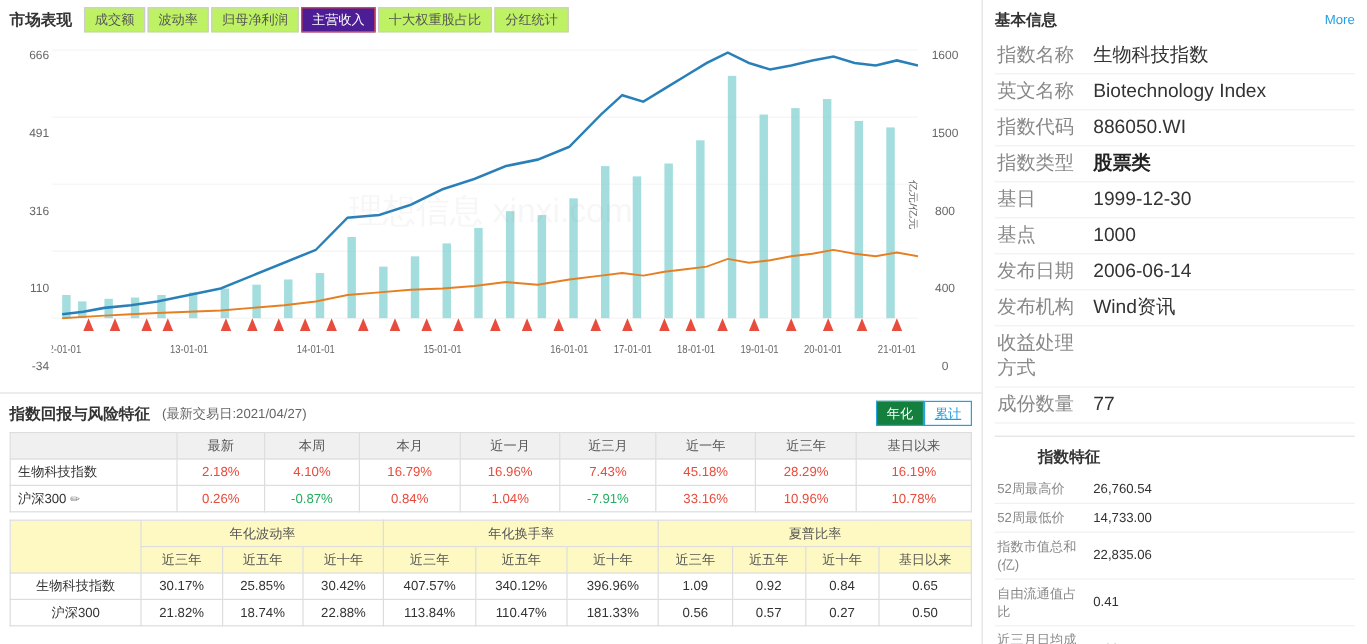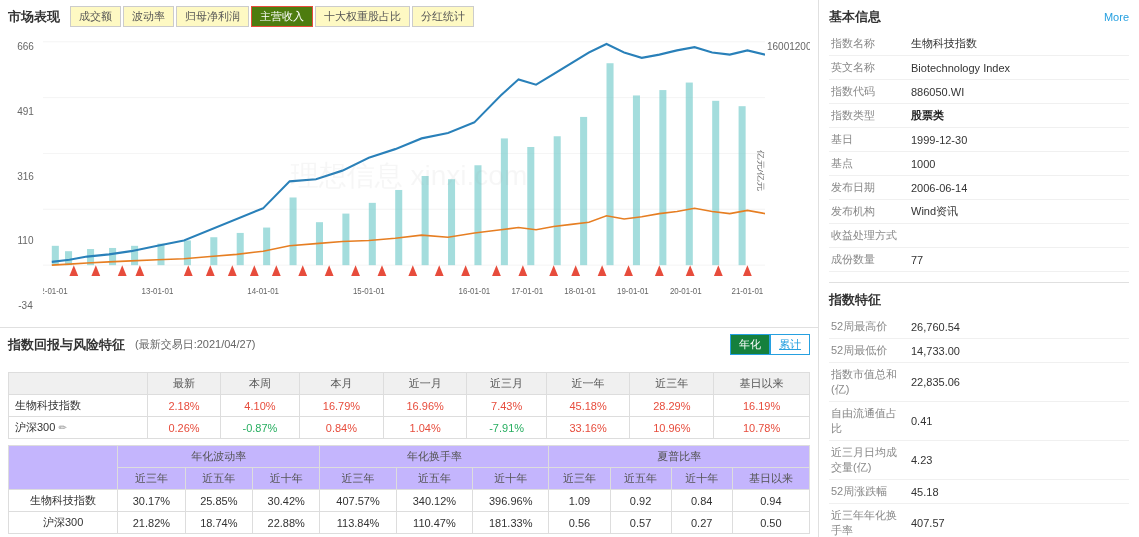--- a/index.html
+++ b/index.html
@@ -18,7 +18,7 @@
     .market-header { display: flex; align-items: center; margin-bottom: 4px; }
     .market-title { font-size: 13px; font-weight: bold; color: #333; margin-right: 10px; white-space: nowrap; }
     .tab-bar { display: flex; gap: 2px; }
-    .tab-btn { padding: 2px 8px; border: 1px solid #ccc; background: #fef9c3; cursor: pointer; font-size: 11px; color: #555; }
+    .tab-btn { padding: 2px 8px; border: 1px solid #ccc; background: #bef264; cursor: pointer; font-size: 11px; color: #555; }
     .tab-btn.active { background: #4d7c0f; color: #fff; border-color: #e74c3c; }
     
     

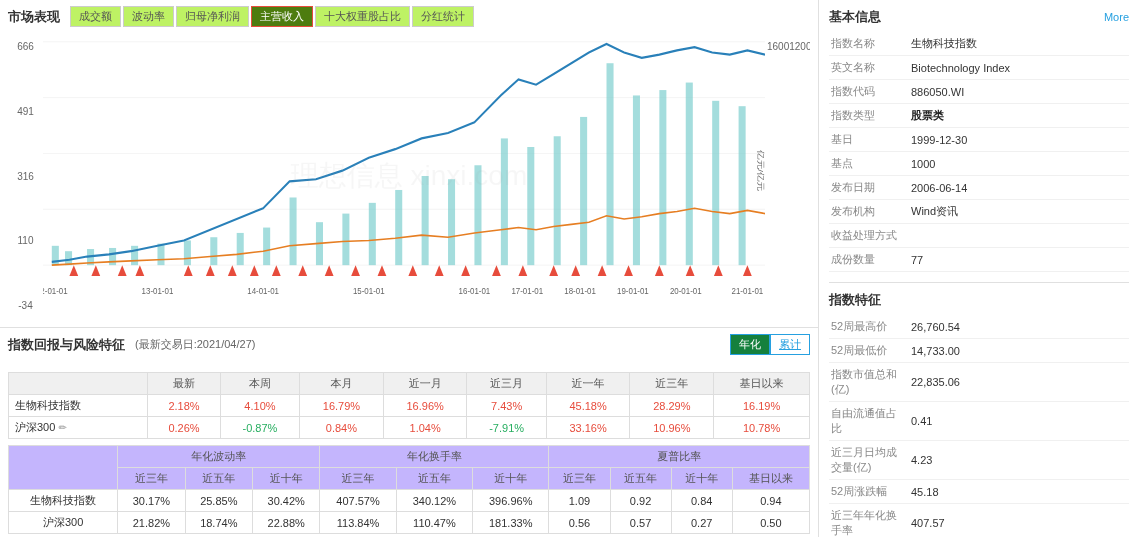--- a/index.html
+++ b/index.html
@@ -19,7 +19,7 @@
     .market-title { font-size: 13px; font-weight: bold; color: #333; margin-right: 10px; white-space: nowrap; }
     .tab-bar { display: flex; gap: 2px; }
     .tab-btn { padding: 2px 8px; border: 1px solid #ccc; background: #bef264; cursor: pointer; font-size: 11px; color: #555; }
-    .tab-btn.active { background: #4d7c0f; color: #fff; border-color: #e74c3c; }
+    .tab-btn.active { background: #4c1d95; color: #fff; border-color: #e74c3c; }
     
     
     .chart-area { position: relative; height: 290px; background: #fff; overflow: hidden; }

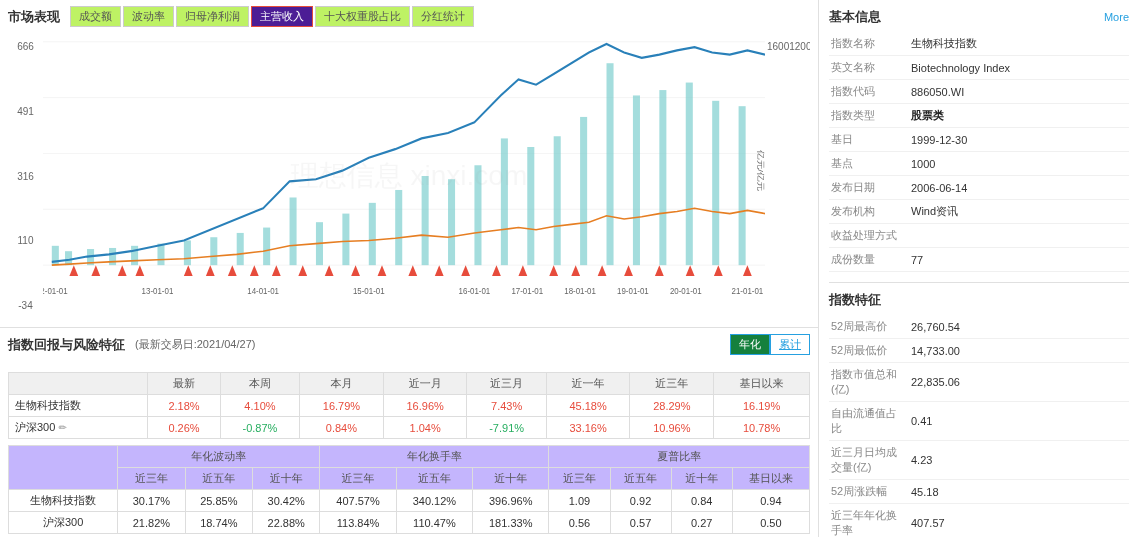--- a/index.html
+++ b/index.html
@@ -70,7 +70,7 @@
     
     .watermark { position: absolute; top: 50%; left: 50%; transform: translate(-50%, -50%); opacity: 0.08; font-size: 28px; color: #999; white-space: nowrap; pointer-events: none; z-index: 10; }
 
-    .y-axis-left { position: absolute; left: 0; top: 0; height: 100%; display: flex; flex-direction: column; justify-content: space-between; padding: 10px 2px; font-size: 10px; color: #666; width: 35px; text-align: center; }
+    .y-axis-left { position: absolute; left: 0; top: 0; height: 100%; display: flex; flex-direction: column; justify-content: space-between; padding: 10px 2px; font-size: 10px; color: #666; width: 35px; text-align: right; }
     .y-axis-right { position: absolute; right: 0; top: 0; height: 100%; display: flex; justify-content: space-between; padding: 10px 2px; font-size: 10px; color: #666; width: 45px; text-align: center; }
     
     .edit-icon { display: inline-block; width: 10px; height: 10px; cursor: pointer; color: #888; font-size: 10px; }

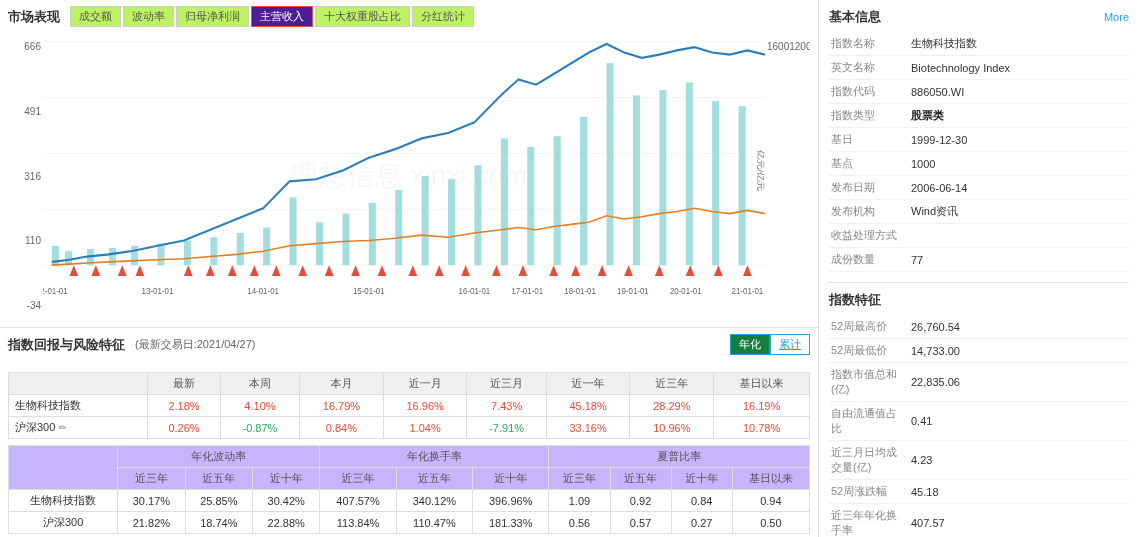--- a/index.html
+++ b/index.html
@@ -71,7 +71,7 @@
     .watermark { position: absolute; top: 50%; left: 50%; transform: translate(-50%, -50%); opacity: 0.08; font-size: 28px; color: #999; white-space: nowrap; pointer-events: none; z-index: 10; }
 
     .y-axis-left { position: absolute; left: 0; top: 0; height: 100%; display: flex; flex-direction: column; justify-content: space-between; padding: 10px 2px; font-size: 10px; color: #666; width: 35px; text-align: right; }
-    .y-axis-right { position: absolute; right: 0; top: 0; height: 100%; display: flex; justify-content: space-between; padding: 10px 2px; font-size: 10px; color: #666; width: 45px; text-align: center; }
+    .y-axis-right { position: absolute; right: 0; top: 0; height: 100%; display: flex; flex-direction: column; justify-content: space-between; padding: 10px 2px; font-size: 10px; color: #666; width: 45px; text-align: center; }
     
     .edit-icon { display: inline-block; width: 10px; height: 10px; cursor: pointer; color: #888; font-size: 10px; }
   </style>

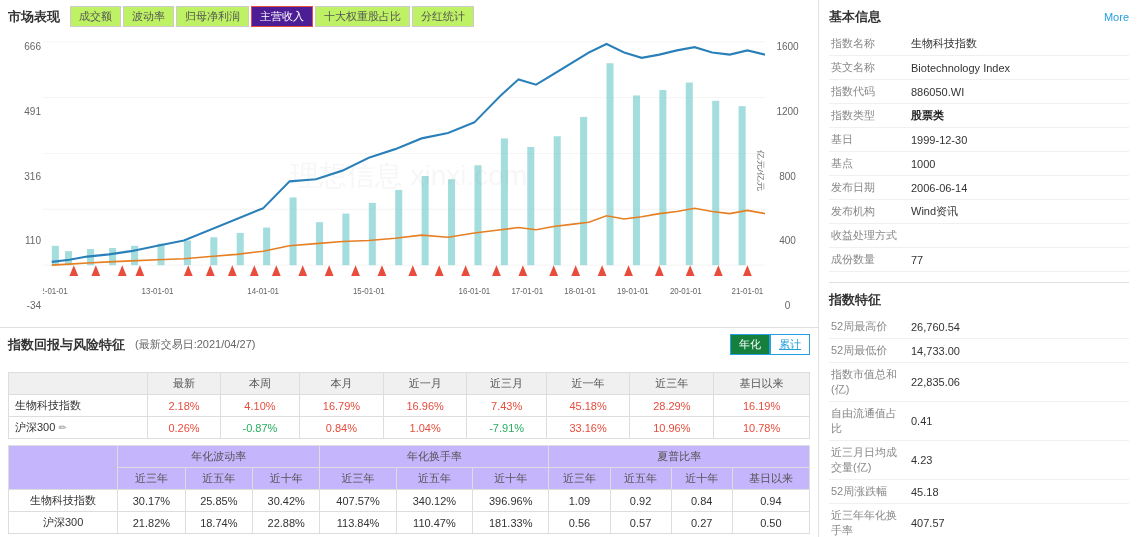--- a/index.html
+++ b/index.html
@@ -54,7 +54,7 @@
     .info-header { display: flex; justify-content: space-between; align-items: center; margin-bottom: 6px; }
     .info-title { font-size: 13px; font-weight: bold; }
     .more-link { color: #26a0e0; font-size: 11px; cursor: pointer; }
-    .info-table { width: 100%; border-collapse: collapse; font-size: 11px; }
+    .info-table { width: 100%; border-collapse: collapse; font-size: 16px; }
     .info-table tr { border-bottom: 1px solid #f0f0f0; }
     .info-table td { padding: 4px 2px; }
     .info-label { color: #888; width: 80px; }

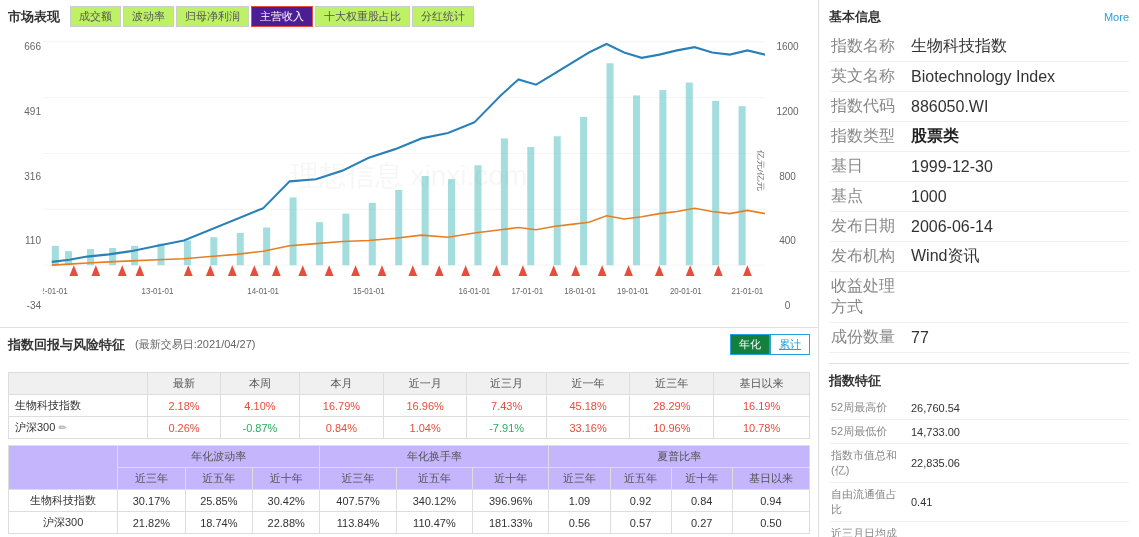--- a/index.html
+++ b/index.html
@@ -110,7 +110,7 @@
         
         <div class="y-axis-right">
           <span>1600</span>
-          <span>1200</span>
+          <span>1500</span>
           <span>800</span>
           <span>400</span>
           <span>0</span>

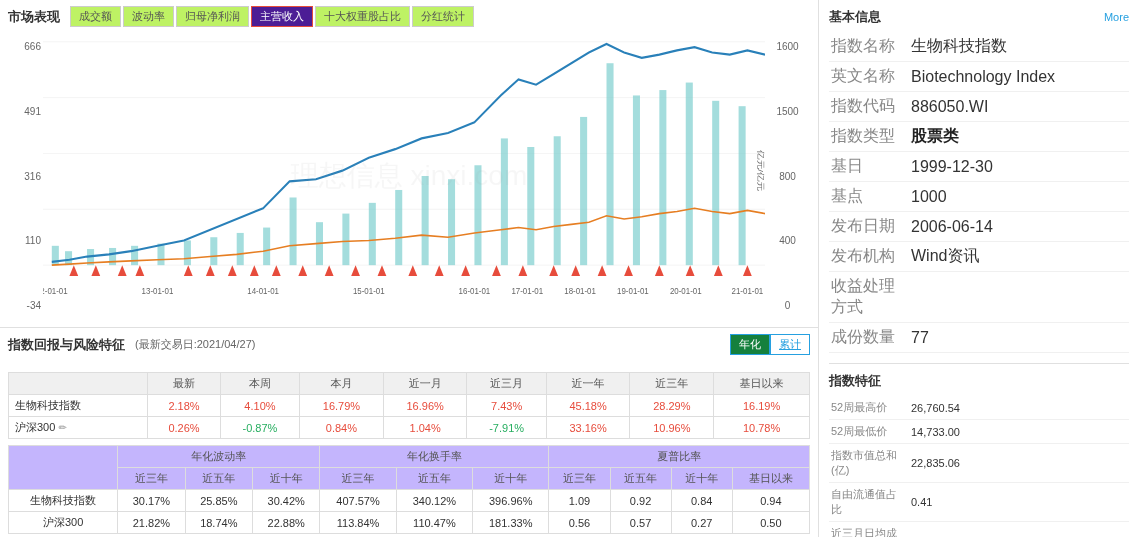--- a/index.html
+++ b/index.html
@@ -27,7 +27,7 @@
     
     
     .return-section { padding: 6px 8px; }
-    .return-header { display: flex; align-items: center; gap: 10px; margin-bottom: 17px; }
+    .return-header { display: flex; align-items: center; gap: 10px; margin-bottom: 5px; }
     .return-title { font-size: 13px; font-weight: bold; }
     .return-subtitle { font-size: 11px; color: #666; }
     .toggle-btns { display: flex; margin-left: auto; }

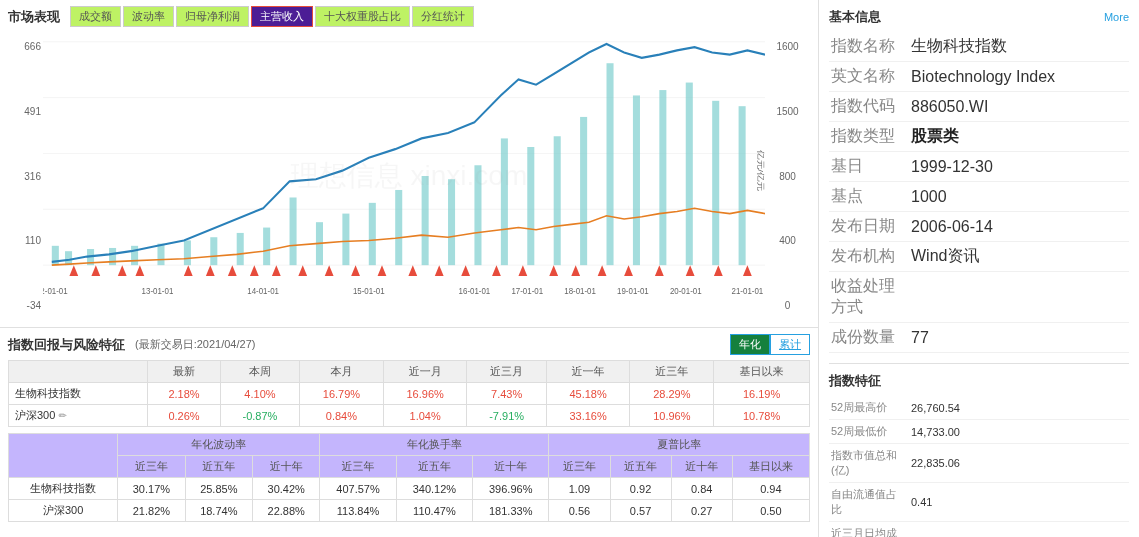--- a/index.html
+++ b/index.html
@@ -63,7 +63,7 @@
     
     
     .traits-section { margin-top: 10px; border-top: 1px solid #e0e0e0; padding-top: 8px; }
-    .traits-title { font-size: 13px; font-weight: bold; margin-bottom: 6px; }
+    .traits-title { font-size: 13px; font-weight: bold; margin-bottom: 6px; margin-left: 36px; }
     .traits-table { width: 100%; border-collapse: collapse; font-size: 11px; }
     .traits-table tr { border-bottom: 1px solid #f0f0f0; }
     .traits-table td { padding: 4px 2px; }

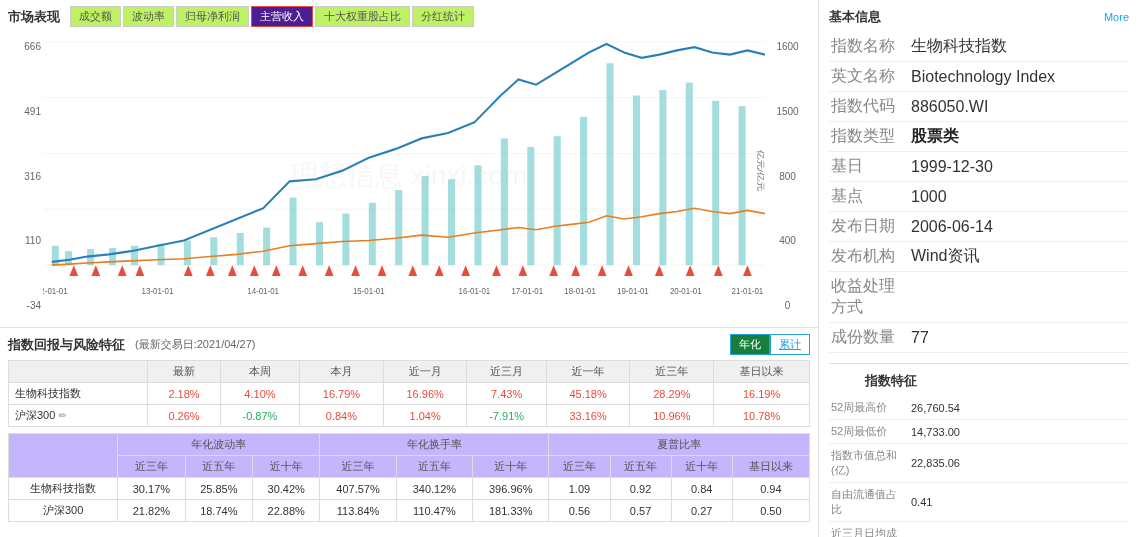--- a/index.html
+++ b/index.html
@@ -46,7 +46,7 @@
     
     .risk-table-container { margin-top: 6px; }
     .risk-table { width: 100%; border-collapse: collapse; font-size: 11px; }
-    .risk-table th { background: #c4b5fd; padding: 3px 4px; text-align: center; border: 1px solid #ddd; font-weight: normal; color: #555; }
+    .risk-table th { background: #fef9c3; padding: 3px 4px; text-align: center; border: 1px solid #ddd; font-weight: normal; color: #555; }
     .risk-table td { padding: 3px 4px; text-align: center; border: 1px solid #ddd; }
     .risk-section-header { background: #f8f8f8; font-weight: bold; text-align: center; }
     

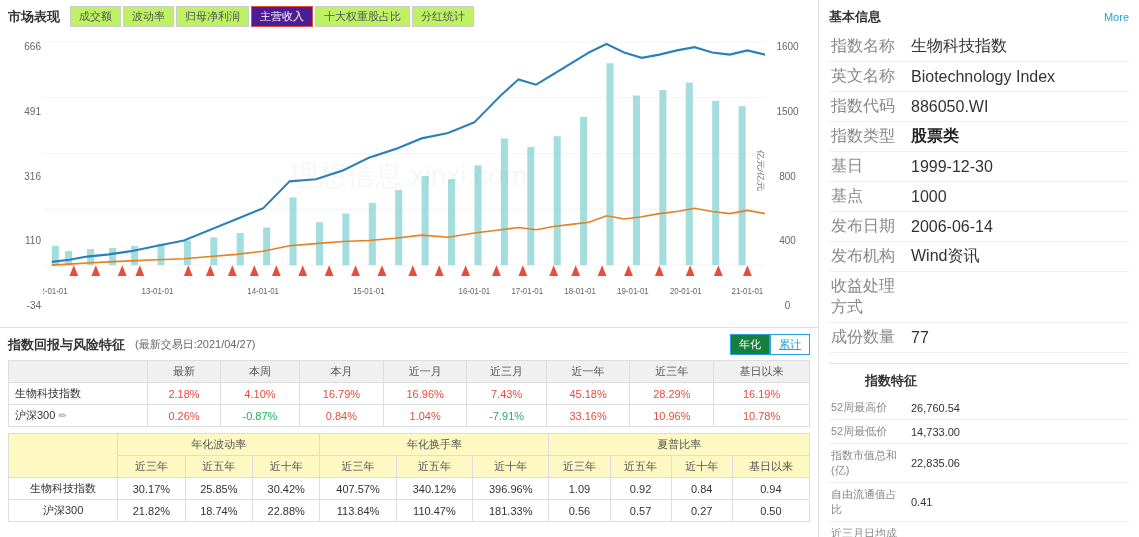--- a/index.html
+++ b/index.html
@@ -290,7 +290,7 @@
               <td>1.09</td>
               <td>0.92</td>
               <td>0.84</td>
-              <td>0.94</td>
+              <td>0.65</td>
             </tr>
             <tr>
               <td class="row-label">沪深300</td>

